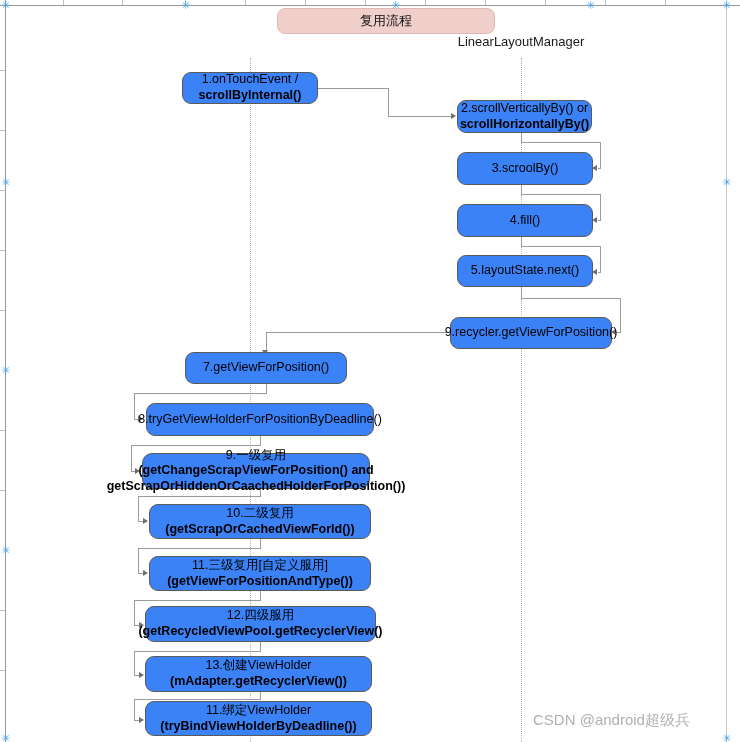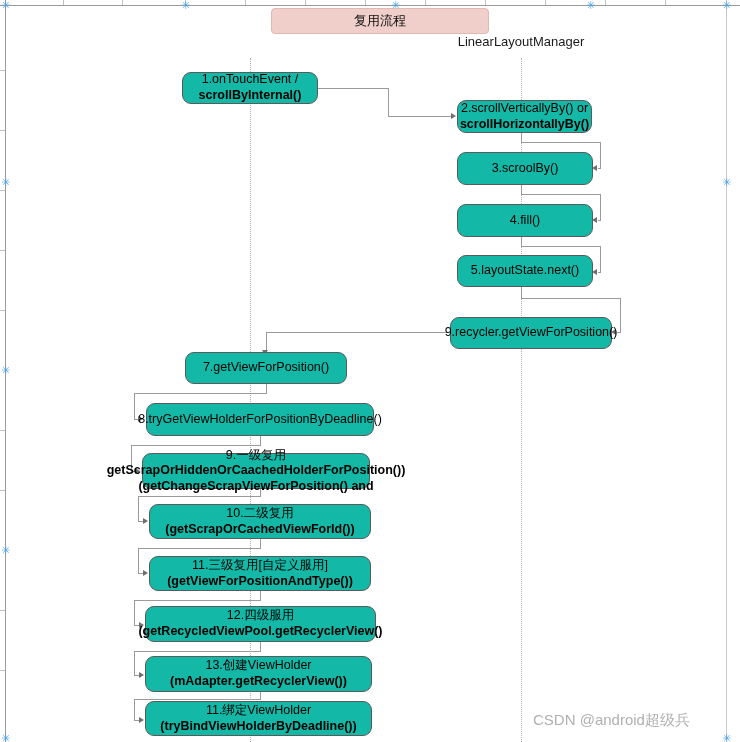--- a/index.html
+++ b/index.html
@@ -184,7 +184,7 @@
   <div class="xmark" style="left:722px; top:178px">✳</div>
   <div class="xmark" style="left:722px; top:734px">✳</div>
 
-  <div class="title-banner" style="left:271px; top:8px; width:216px; height:24px;">
+  <div class="title-banner" style="left:277px; top:8px; width:216px; height:24px;border-radius:8px;">
     <span>复用流程</span>
   </div>
 

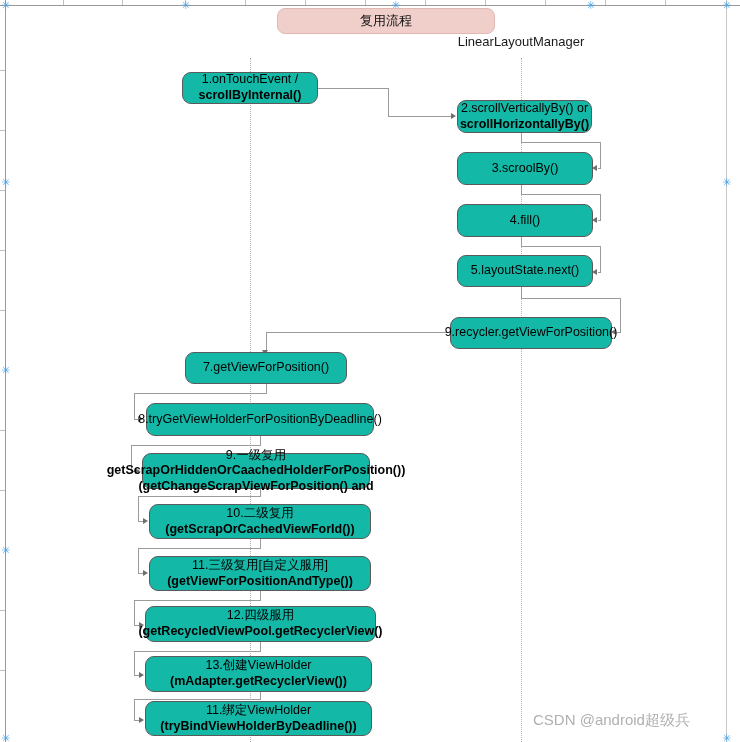--- a/index.html
+++ b/index.html
@@ -92,7 +92,7 @@
   .node {
     position: absolute;
     box-sizing: border-box;
-    background: #14b8a6;
+    background: #3b82f6;
     border: 1px solid #5a5a5a;
     border-radius: 9px;
     display: flex;

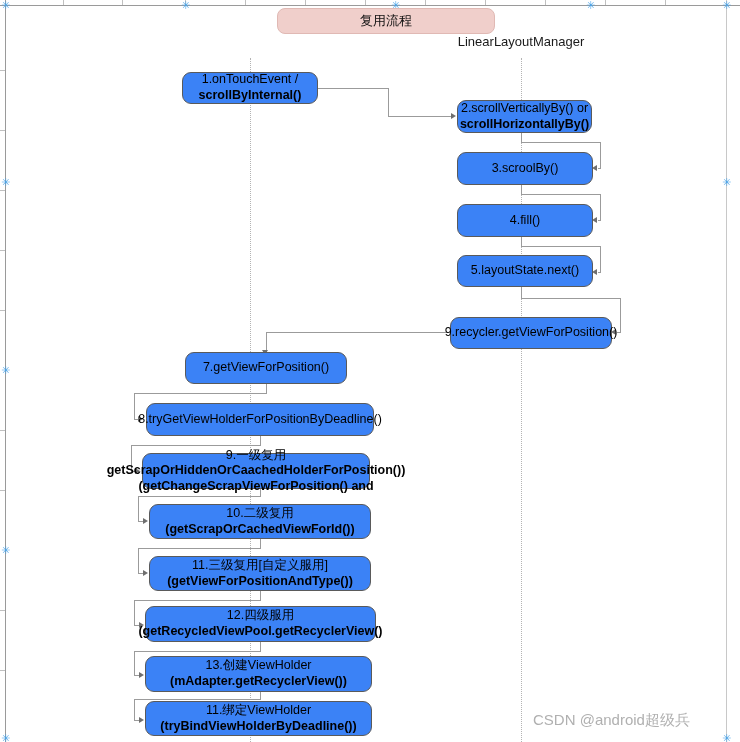--- a/index.html
+++ b/index.html
@@ -106,7 +106,7 @@
     white-space: nowrap;
   }
   .node .l2 { display: block; font-weight: bold; }
-  .node.overflow { overflow: visible; }
+  .node.overflow { overflow: visible; border-radius: 10px; }
 
   
   .seg {

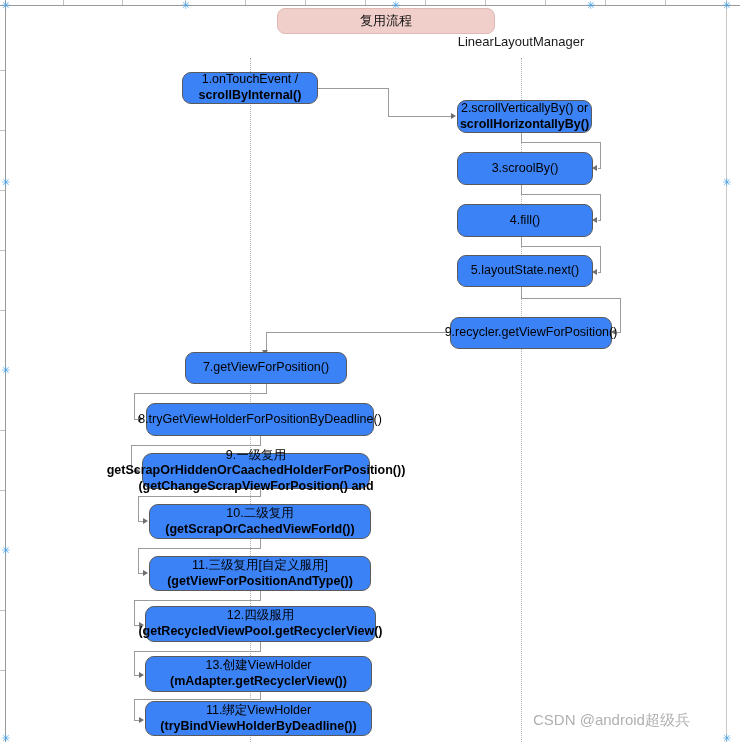--- a/index.html
+++ b/index.html
@@ -304,8 +304,8 @@
 
   <div class="node overflow" style="left:142px; top:453px; width:228px; height:36px;">
     <span>9.一级复用</span>
+    <span class="l2">(getChangeScrapViewForPosition() and</span>
     <span class="l2">getScrapOrHiddenOrCaachedHolderForPosition())</span>
-    <span class="l2">(getChangeScrapViewForPosition() and</span>
   </div>
 
   <div class="node" style="left:149px; top:504px; width:222px; height:35px;">

